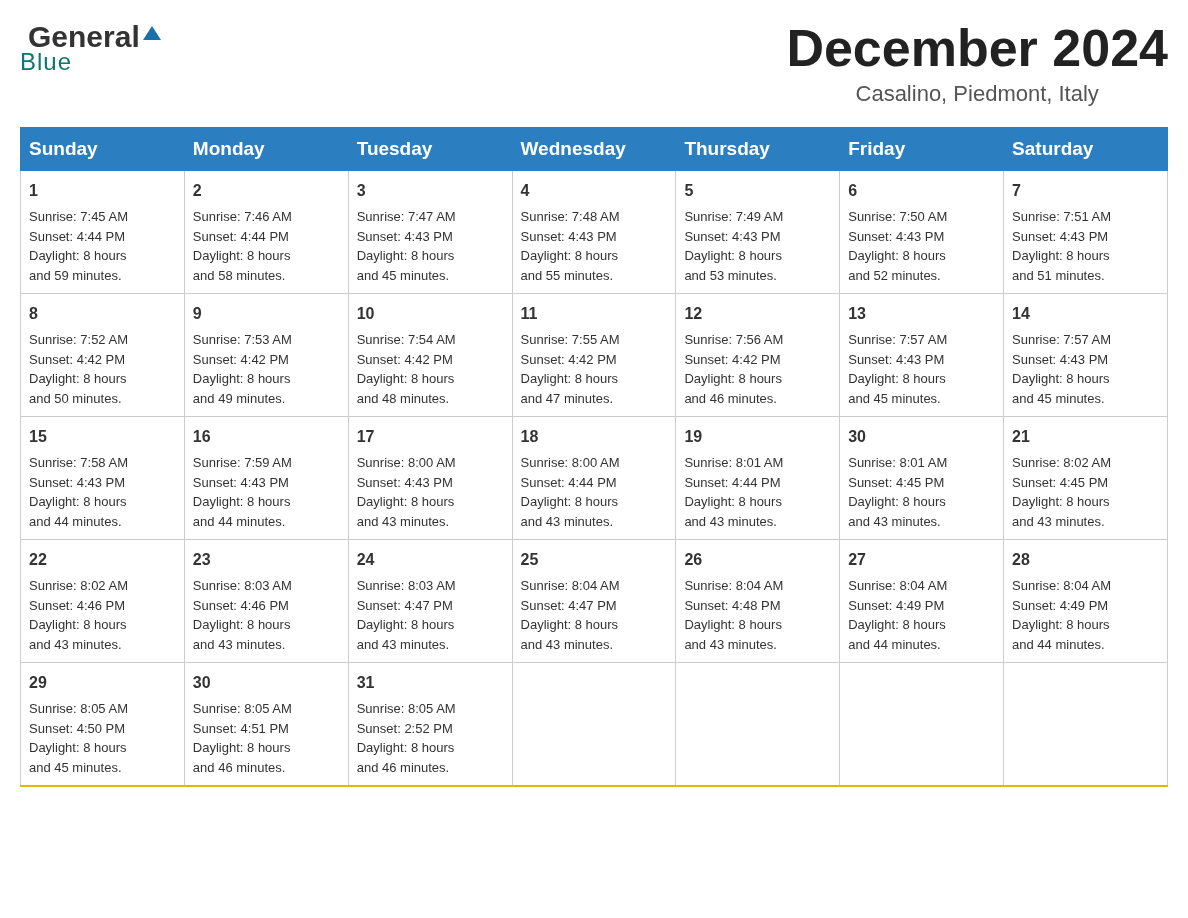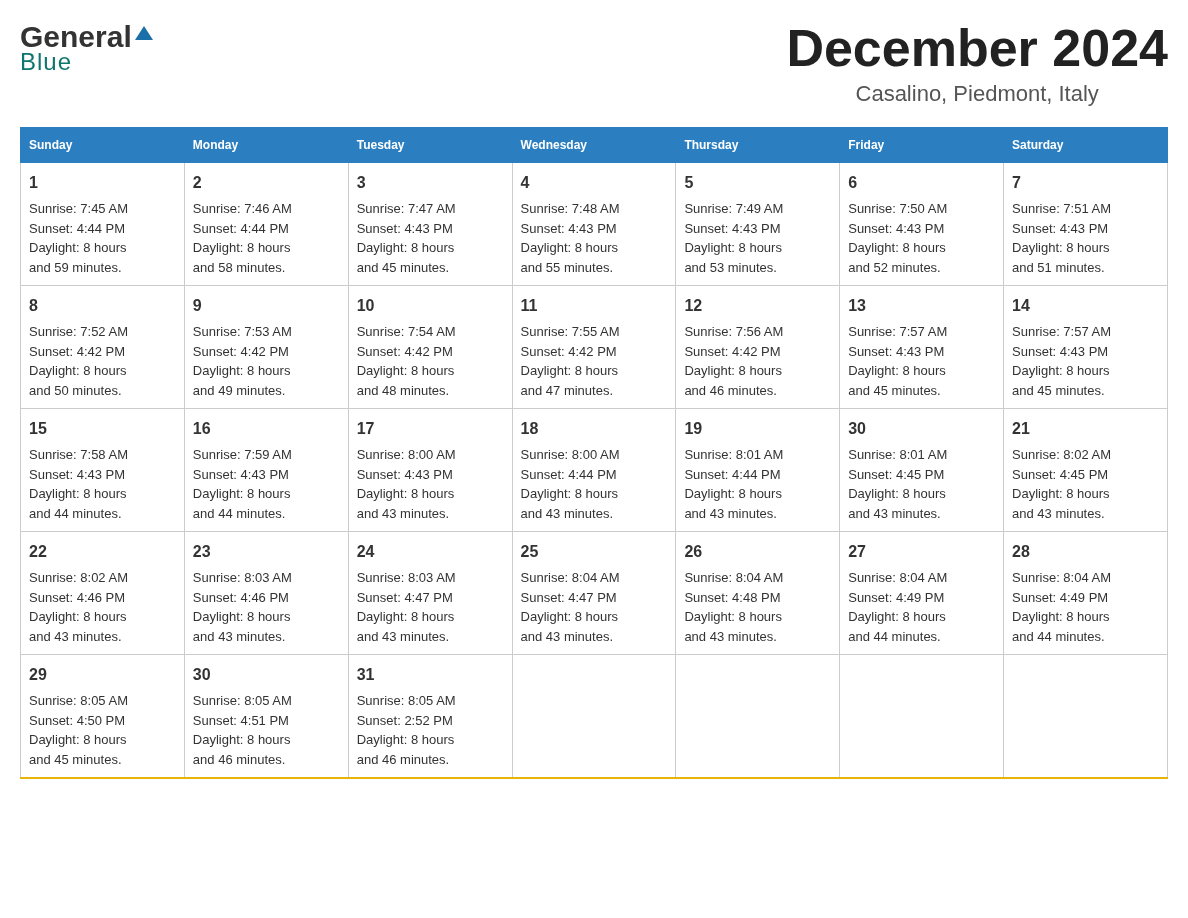--- a/index.html
+++ b/index.html
@@ -77,7 +77,7 @@
 
 <div class="header">
   <div class="logo">
-    <div style="display:flex; align-items:center;">
+    <div style="display:flex; align-items:center;margin-left:8px;">
       <span style="font-size:30px; font-weight:bold; color:#333;">General</span>
       <span style="display:inline-block; width:0; height:0; border-left:9px solid transparent; border-right:9px solid transparent; border-bottom:14px solid #1a6fa8; margin-left:3px; margin-top:-8px;"></span>
     </div>

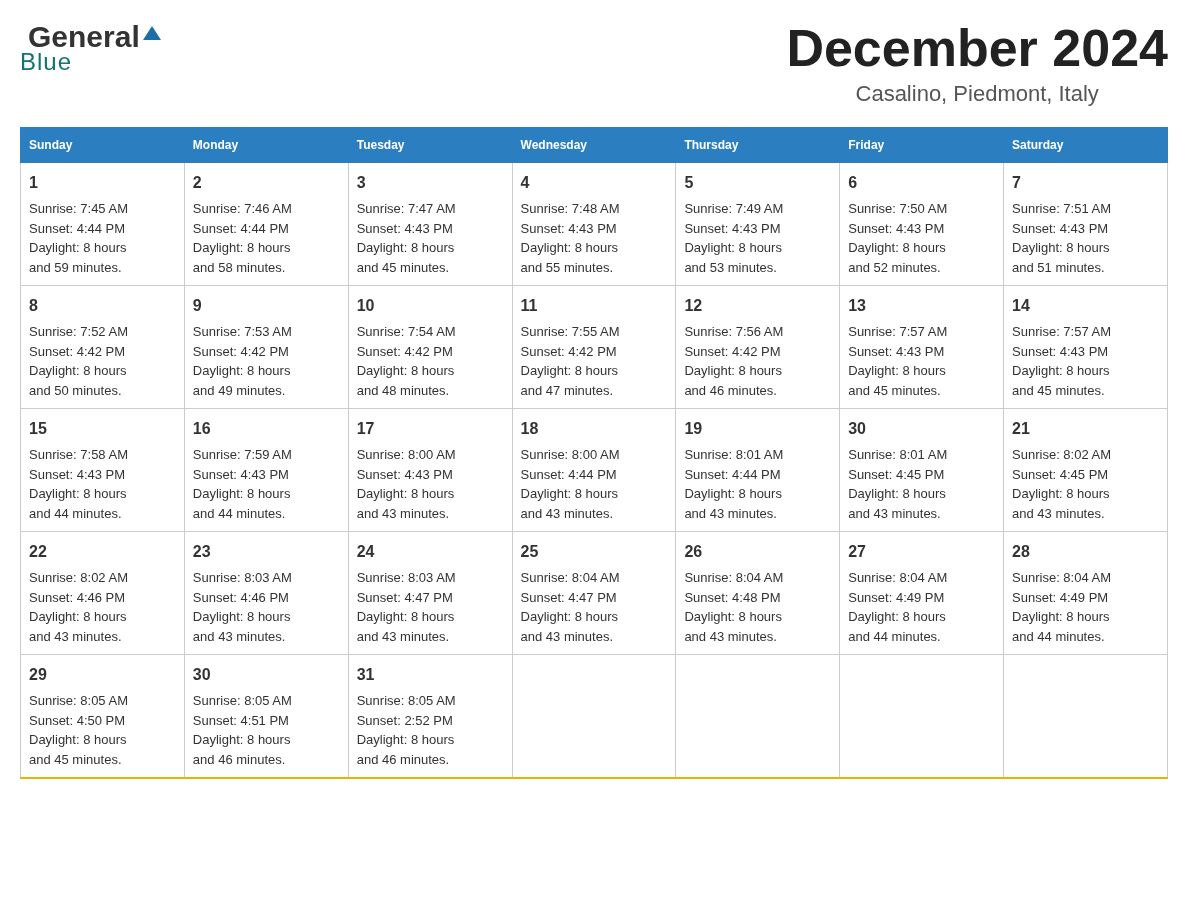--- a/index.html
+++ b/index.html
@@ -43,7 +43,7 @@
     .calendar th {
       background-color: #2b7fc1;
       color: #fff;
-      font-size: 12px;
+      font-size: 19px;
       font-weight: bold;
       padding: 10px 8px;
       text-align: left;

